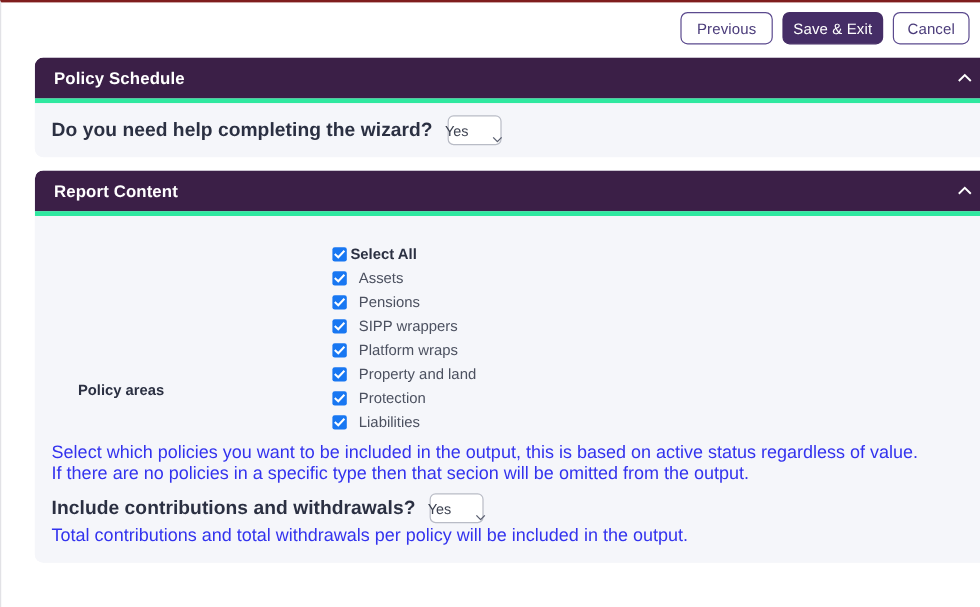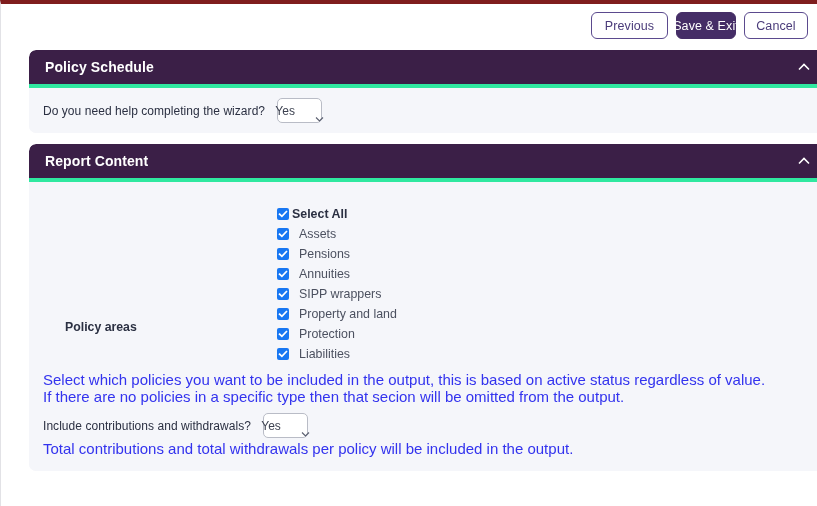--- a/index.html
+++ b/index.html
@@ -14,7 +14,7 @@
     position: relative;
     width: 817px; height: 506px;
     background: #ffffff;
-    border-top: 4px solid #7f1d1d;
+    border-top: 2px solid #7f1d1d;
     border-left: 1px solid #e2e2e6;
   }
 

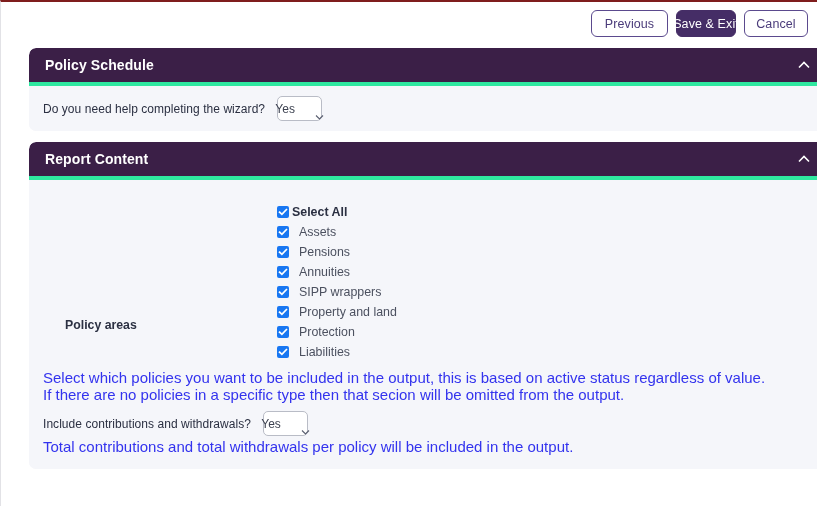--- a/index.html
+++ b/index.html
@@ -50,7 +50,7 @@
   }
   .btn-previous { width: 77px; }
   .btn-next     { width: 69px; }
-  .btn-save     { width: 60px; }
+  .btn-save     { width: 84px; }
   .btn-cancel   { width: 64px; }
 
   

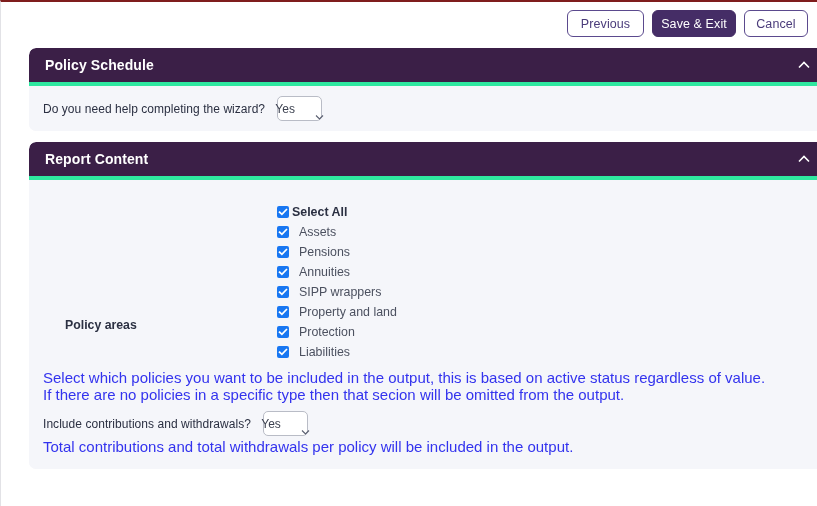--- a/index.html
+++ b/index.html
@@ -99,8 +99,8 @@
     padding: 10px 0 10px 14px;
   }
   .field-label {
-    font-size: 12px;
-    font-weight: normal;
+    font-size: 16px;
+    font-weight: bold;
     color: #2b3042;
     letter-spacing: 0.05px;
   }

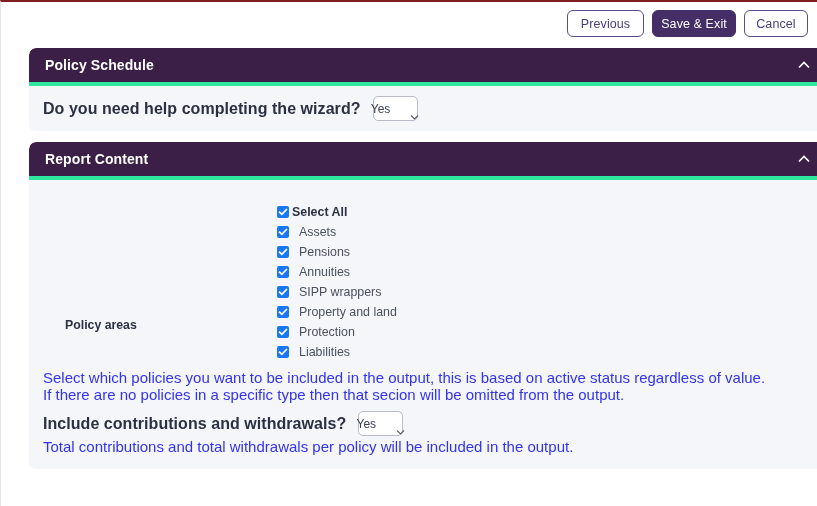--- a/index.html
+++ b/index.html
@@ -273,14 +273,6 @@
                   <polyline points="1.6,5.2 3.9,7.4 8.4,2.6" fill="none" stroke="#ffffff" stroke-width="1.7" stroke-linecap="square"></polyline>
                 </svg>
               </span>
-              <span class="cb-label">Annuities</span>
-            </div>
-            <div class="cb-row">
-              <span class="cb">
-                <svg width="10" height="10" viewBox="0 0 10 10">
-                  <polyline points="1.6,5.2 3.9,7.4 8.4,2.6" fill="none" stroke="#ffffff" stroke-width="1.7" stroke-linecap="square"></polyline>
-                </svg>
-              </span>
               <span class="cb-label">SIPP wrappers</span>
             </div>
             <div class="cb-row">

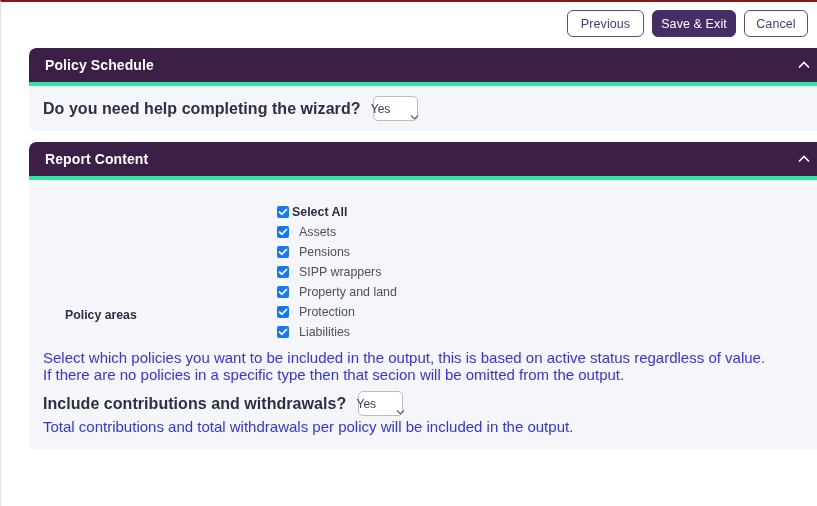--- a/index.html
+++ b/index.html
@@ -281,6 +281,14 @@
                   <polyline points="1.6,5.2 3.9,7.4 8.4,2.6" fill="none" stroke="#ffffff" stroke-width="1.7" stroke-linecap="square"></polyline>
                 </svg>
               </span>
+              <span class="cb-label">Platform wraps</span>
+            </div>
+            <div class="cb-row">
+              <span class="cb">
+                <svg width="10" height="10" viewBox="0 0 10 10">
+                  <polyline points="1.6,5.2 3.9,7.4 8.4,2.6" fill="none" stroke="#ffffff" stroke-width="1.7" stroke-linecap="square"></polyline>
+                </svg>
+              </span>
               <span class="cb-label">Property and land</span>
             </div>
             <div class="cb-row">

